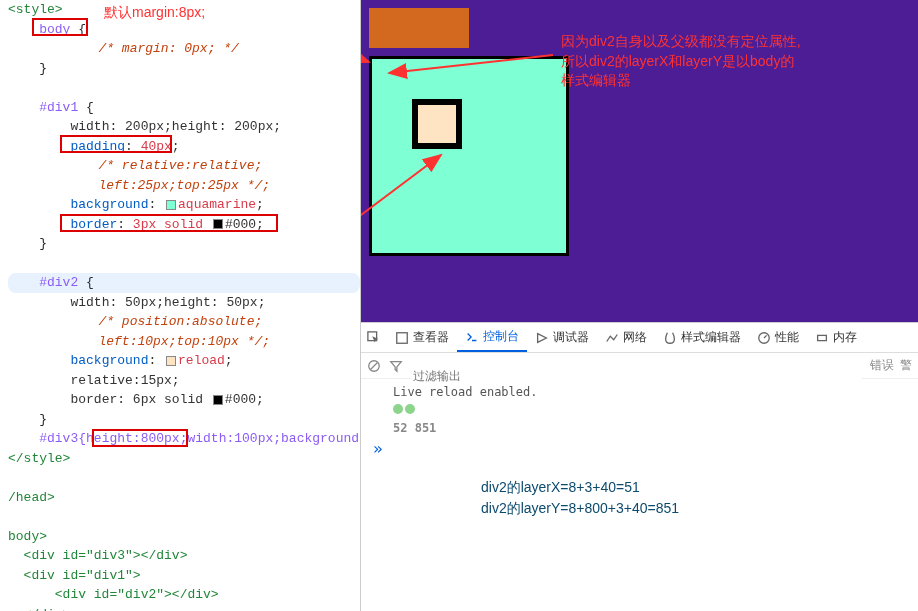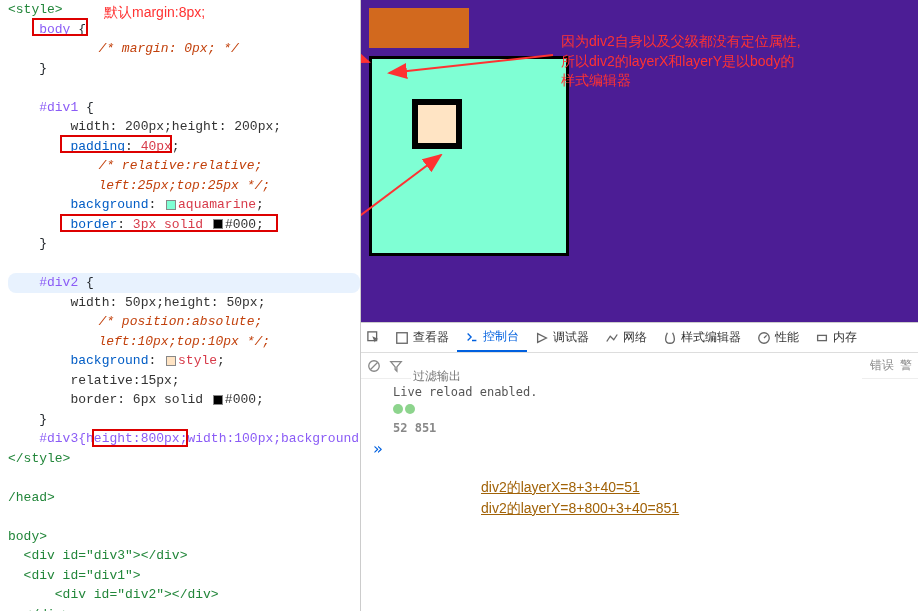--- a/index.html
+++ b/index.html
@@ -77,7 +77,7 @@
     <div class="code-line">        <span>width: 50px;height: 50px;</span></div>
     <div class="code-line">        <span class="comment">/* position:absolute;</span></div>
     <div class="code-line">        <span class="comment">left:10px;top:10px */;</span></div>
-    <div class="code-line">        <span class="prop">background</span>: <span class="swatch bisque"></span><span class="value">style</span>;</div>
+    <div class="code-line">        <span class="prop">background</span>: <span class="swatch bisque"></span><span class="value">reload</span>;</div>
     <div class="code-line">        <span>relative:15px;</span></div>
     <div class="code-line">        <span>border: 6px solid</span> <span class="swatch black"></span><span>#000</span>;</div>
     <div class="code-line">    <span class="brace">}</span></div>

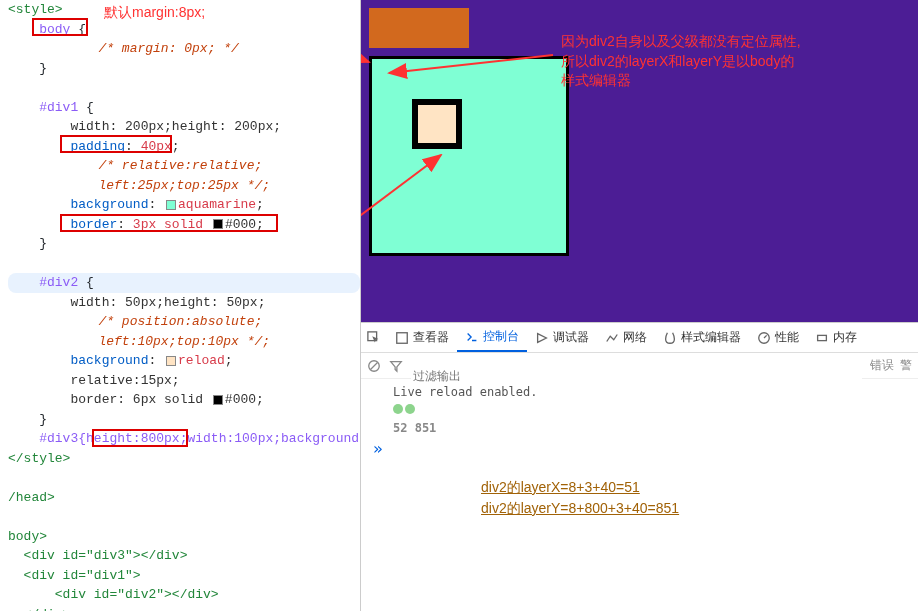--- a/index.html
+++ b/index.html
@@ -52,7 +52,7 @@
 .dot { display: inline-block; width: 10px; height: 10px; border-radius: 50%; background: #8dd48d; margin-right: 2px; }
 .console-out { color: #888; padding: 2px 24px; font-weight: bold; }
 .console-prompt { color: #0060df; padding: 2px 4px; font-size: 16px; }
-.calc-text { position: absolute; color: #a16207; font-family: Arial, sans-serif; font-size: 14px; text-decoration: underline; }
+.calc-text { position: absolute; color: #0c4a6e; font-family: Arial, sans-serif; font-size: 14px; }
 </style>
 </head>
 <body>

